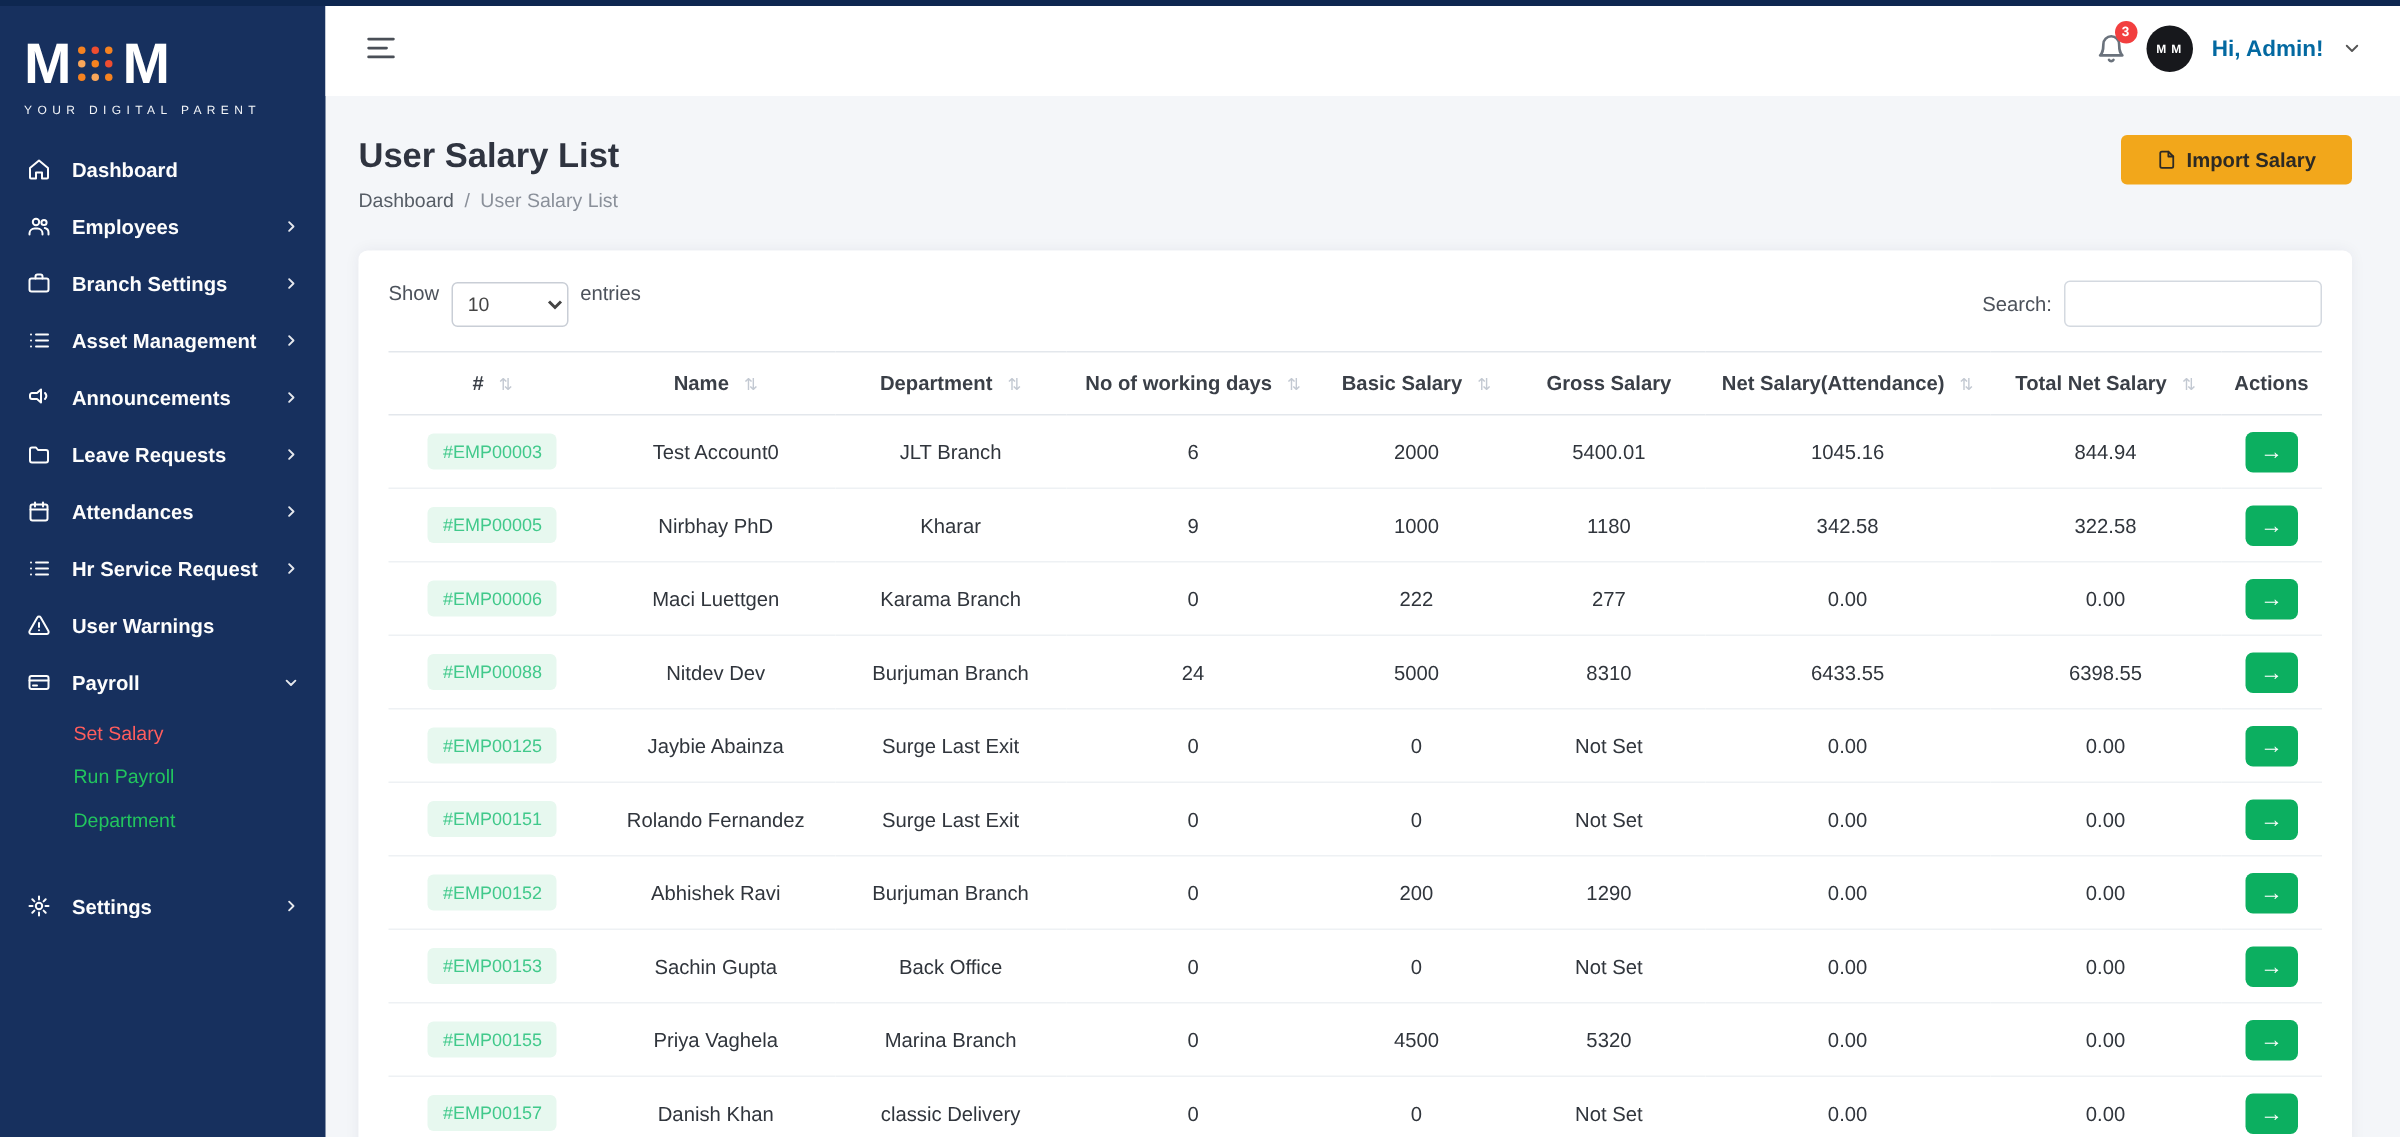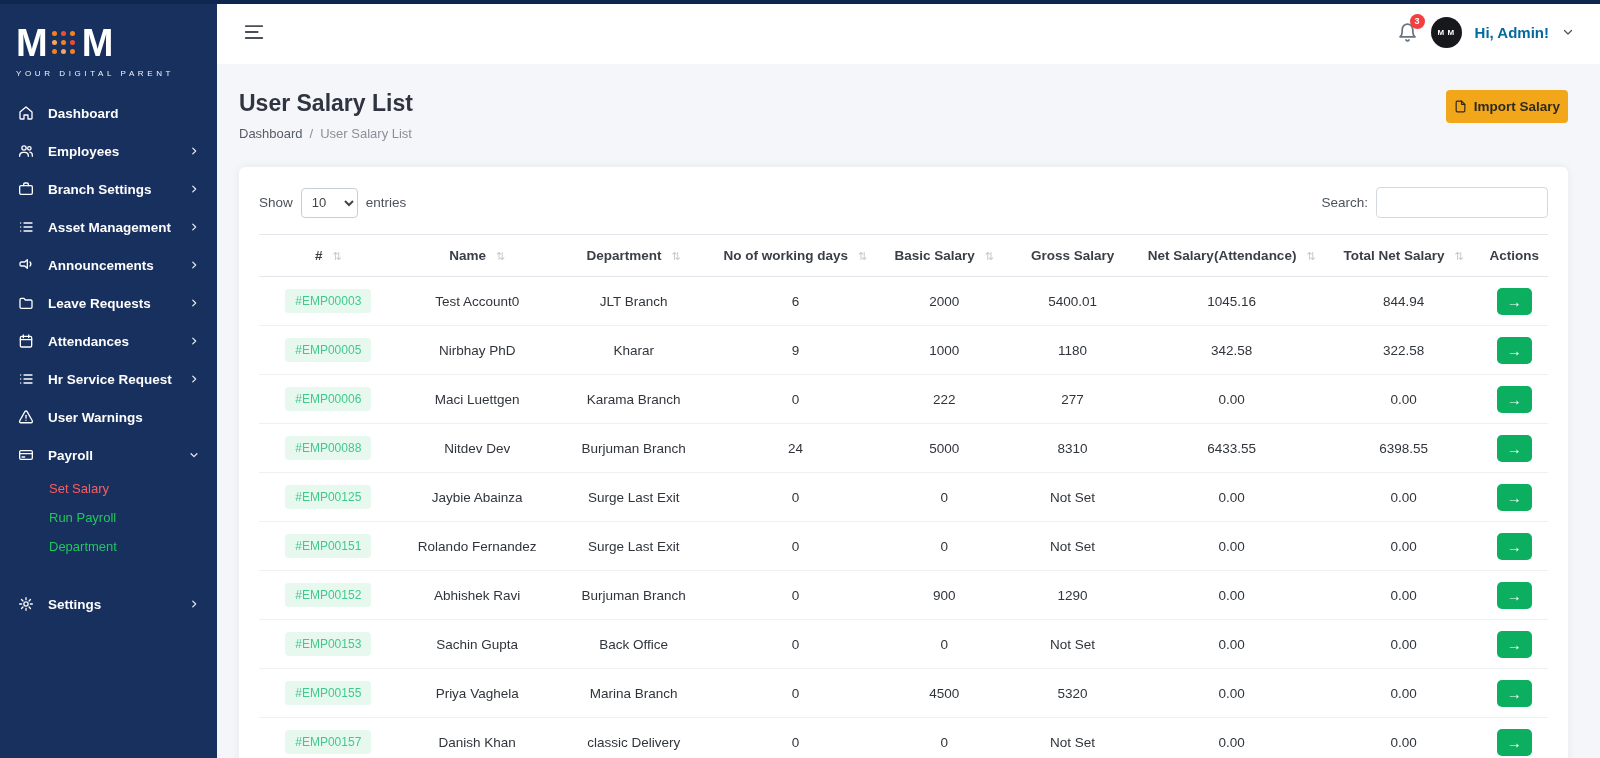--- a/index.html
+++ b/index.html
@@ -50,7 +50,7 @@
   h1{font-size:23px;font-weight:700;color:#2f3440}
   .breadcrumb{margin-top:9px;font-size:13px;color:#8a909a;display:flex;gap:7px}
   .breadcrumb .bc-home{color:#565d66;cursor:pointer;text-decoration:none}
-  .import-btn{display:inline-flex;align-items:center;gap:7px;background:var(--accent-orange,#f2a71b);border:none;border-radius:4px;padding:9px 8px;font-size:13.5px;font-weight:700;color:#2d2a24;cursor:pointer;font-family:inherit;white-space:nowrap}
+  .import-btn{display:inline-flex;align-items:center;gap:7px;background:var(--accent-orange,#f2a71b);border:none;border-radius:4px;padding:9px 24px;font-size:13.5px;font-weight:700;color:#2d2a24;cursor:pointer;font-family:inherit;white-space:nowrap}
   .import-btn svg{width:13px;height:13px}
 
   

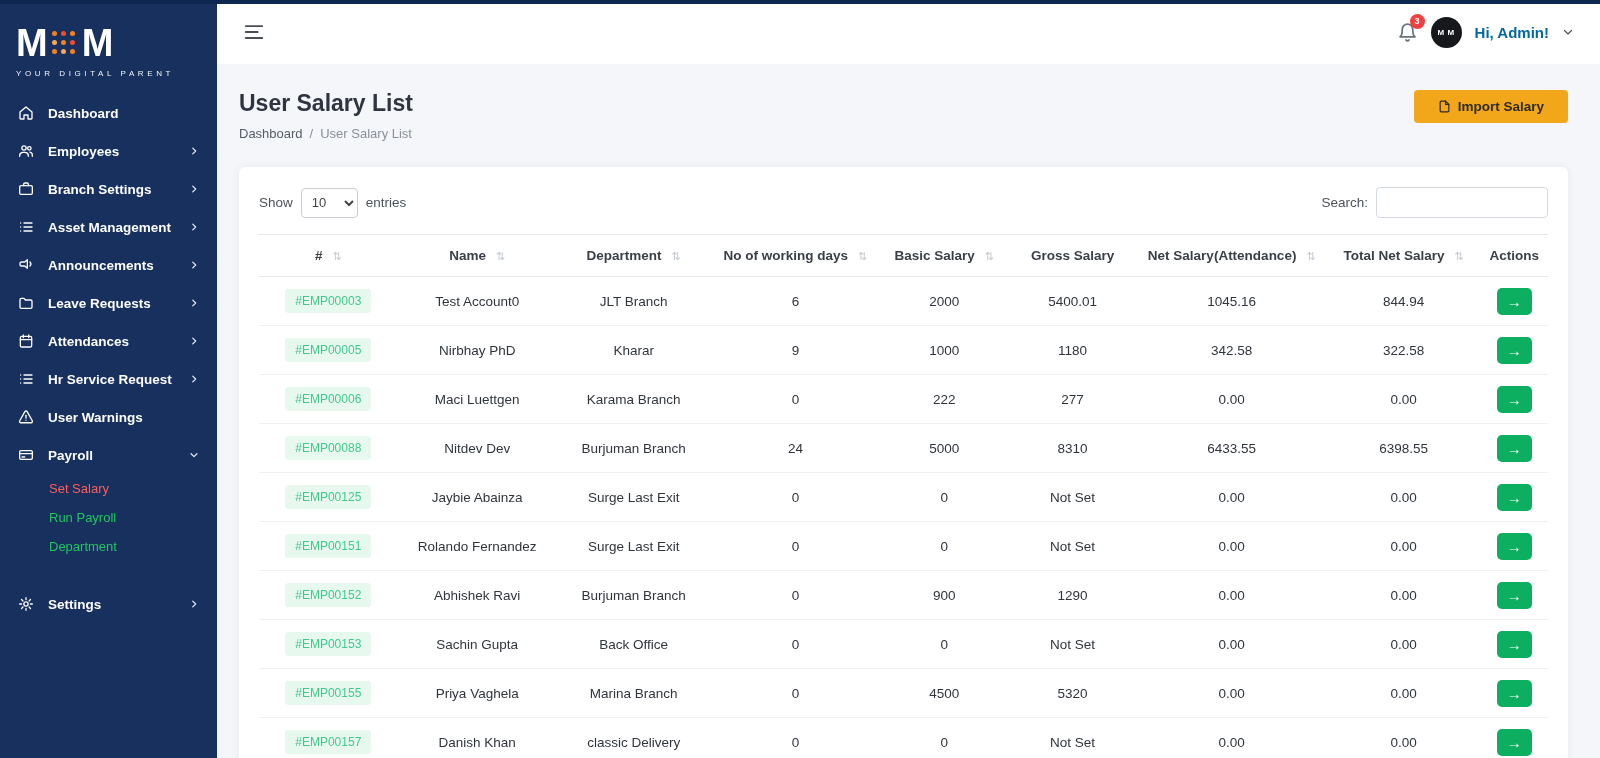--- a/index.html
+++ b/index.html
@@ -56,7 +56,7 @@
   
   .card{margin-top:26px;background:#fff;border-radius:6px;box-shadow:0 0 10px rgba(28,39,60,.06);padding:20px 20px 8px}
   .card-controls{display:flex;justify-content:space-between;align-items:center;margin-bottom:16px;font-size:13.5px;color:#4c525b}
-  .show-entries{display:flex;align-items:center;gap:8px}
+  .show-entries{display:flex;gap:8px}
   .show-entries select{width:57px;height:30px;border:1px solid #c9ced6;border-radius:4px;padding:0 6px;font-size:13px;color:#444;font-family:inherit;background:#fff}
   .search-box{display:flex;align-items:center;gap:8px}
   .search-box input{width:172px;height:31px;border:1px solid #d4d9e0;border-radius:4px;padding:0 8px;font-size:13px;font-family:inherit}

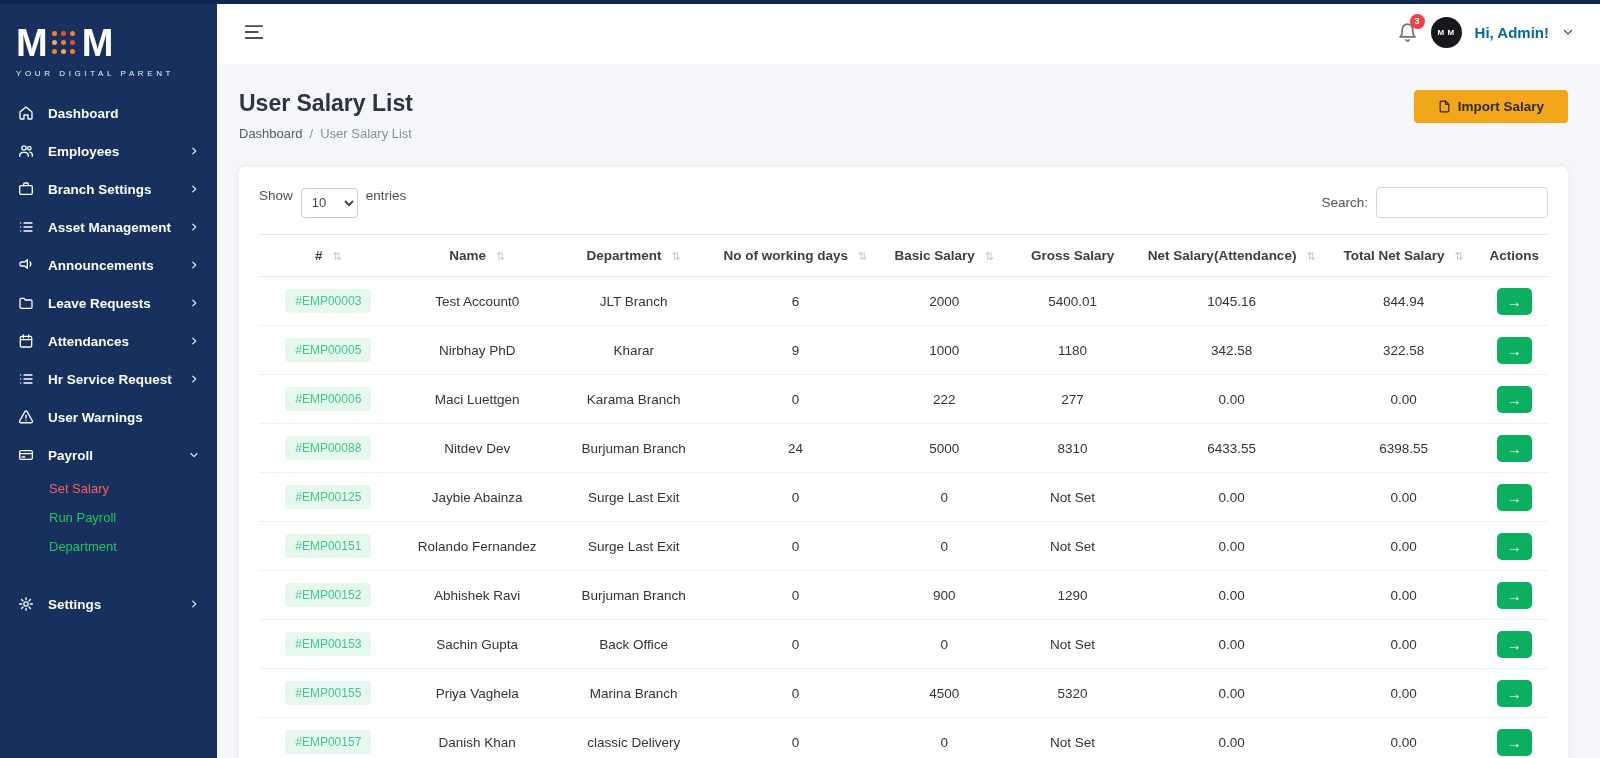--- a/index.html
+++ b/index.html
@@ -57,7 +57,7 @@
   .card{margin-top:26px;background:#fff;border-radius:6px;box-shadow:0 0 10px rgba(28,39,60,.06);padding:20px 20px 8px}
   .card-controls{display:flex;justify-content:space-between;align-items:center;margin-bottom:16px;font-size:13.5px;color:#4c525b}
   .show-entries{display:flex;gap:8px}
-  .show-entries select{width:57px;height:30px;border:1px solid #c9ced6;border-radius:4px;padding:0 6px;font-size:13px;color:#444;font-family:inherit;background:#fff}
+  .show-entries select{width:78px;height:30px;border:1px solid #c9ced6;border-radius:4px;padding:0 6px;font-size:13px;color:#444;font-family:inherit;background:#fff}
   .search-box{display:flex;align-items:center;gap:8px}
   .search-box input{width:172px;height:31px;border:1px solid #d4d9e0;border-radius:4px;padding:0 8px;font-size:13px;font-family:inherit}
 

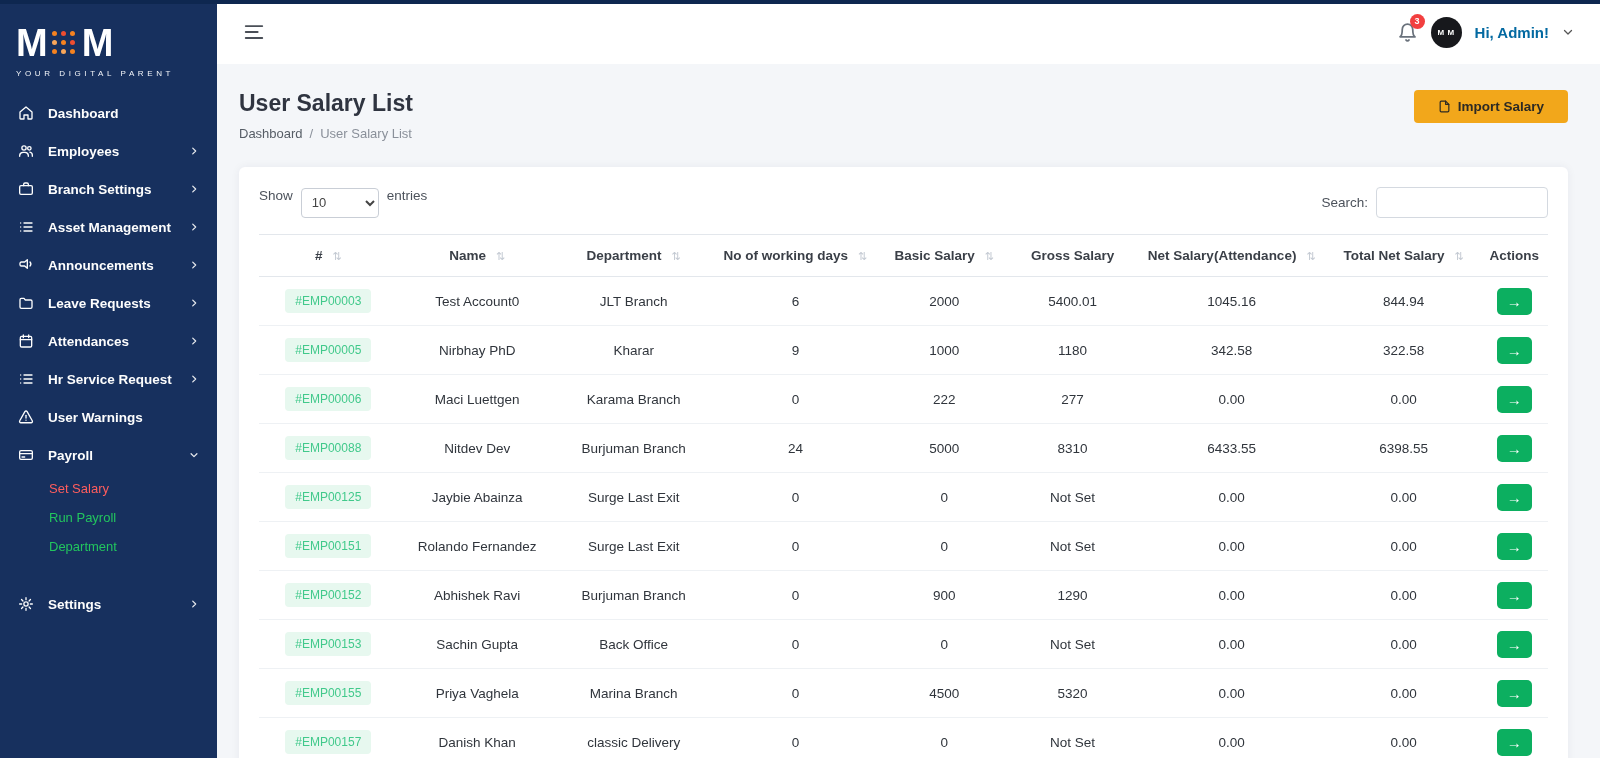--- a/index.html
+++ b/index.html
@@ -424,7 +424,7 @@
                 <td class="col-1">Abhishek Ravi</td>
                 <td class="col-2">Burjuman Branch</td>
                 <td class="col-3">0</td>
-                <td class="col-4">900</td>
+                <td class="col-4">200</td>
                 <td class="col-5">1290</td>
                 <td class="col-6">0.00</td>
                 <td class="col-7">0.00</td>

